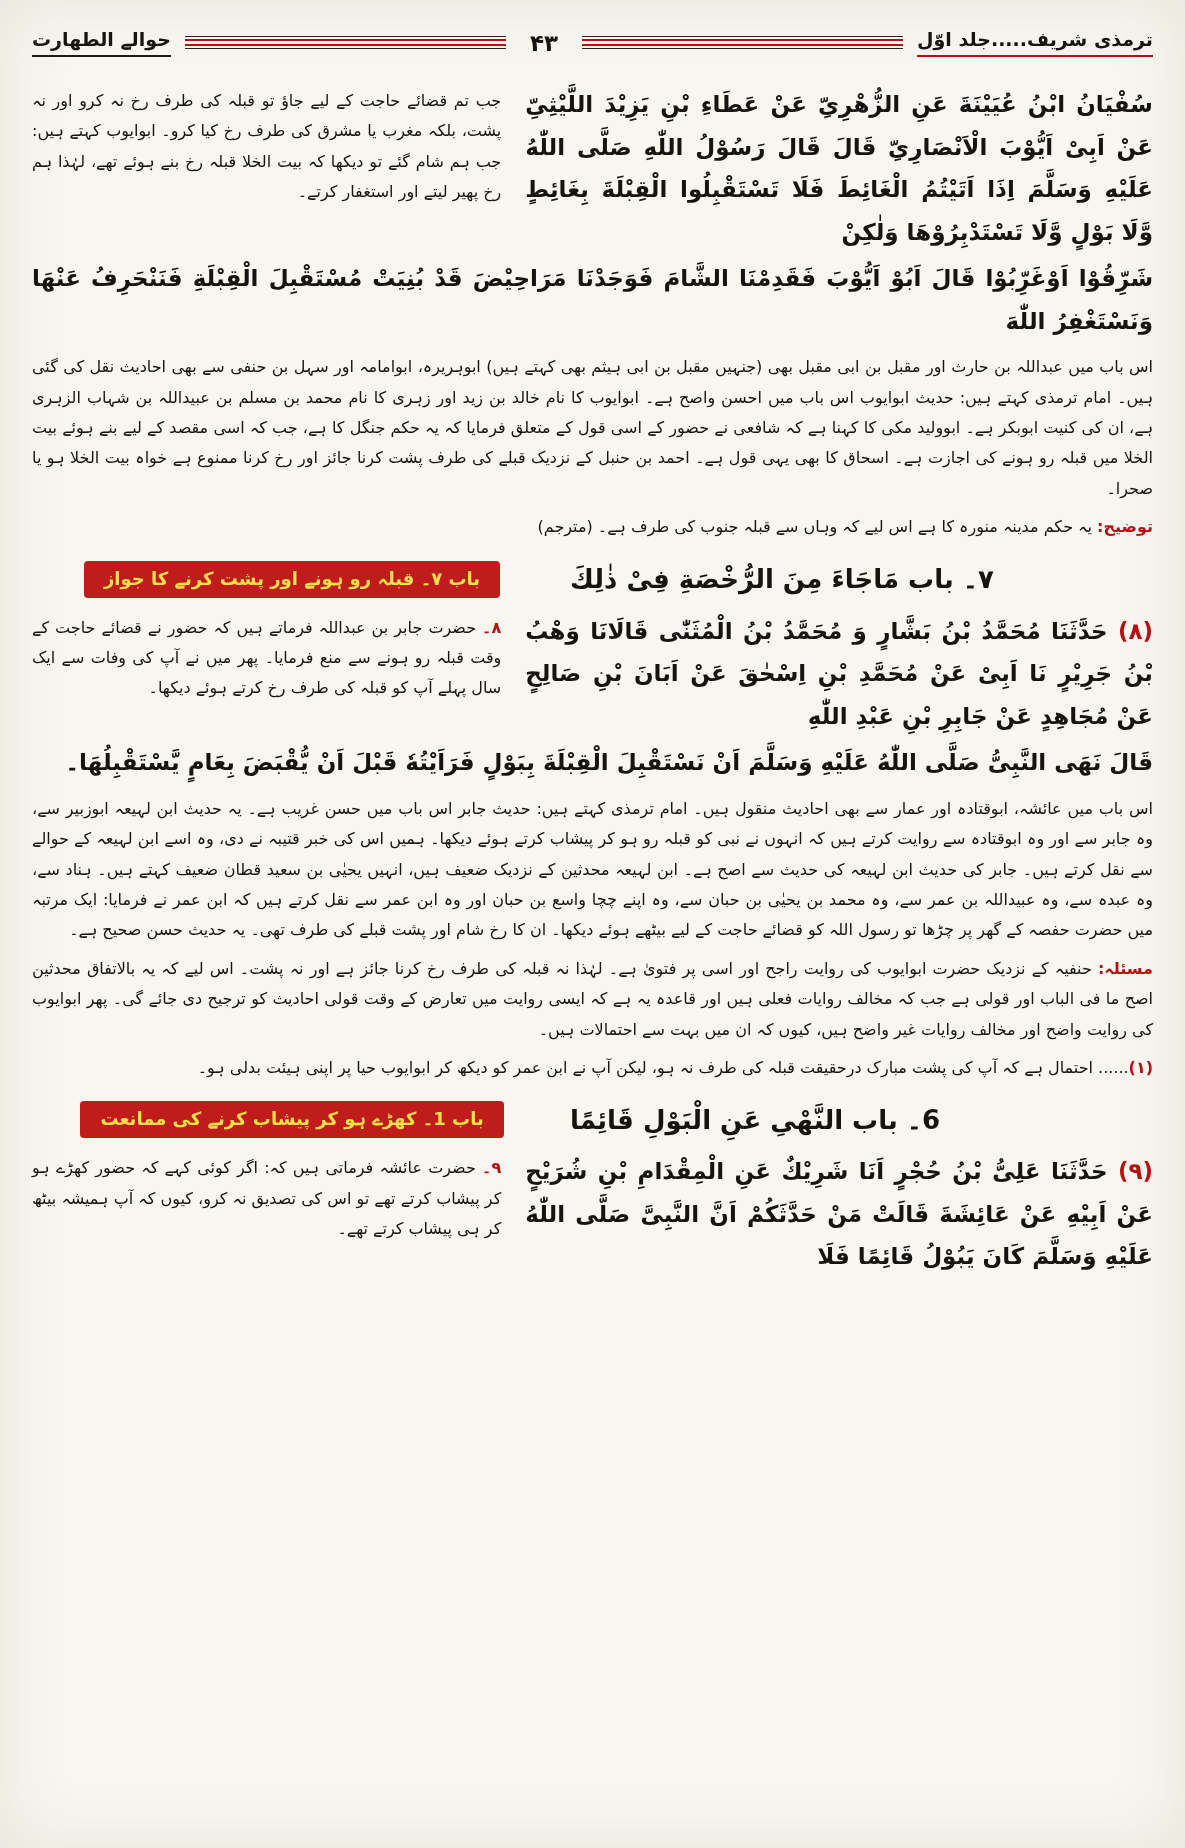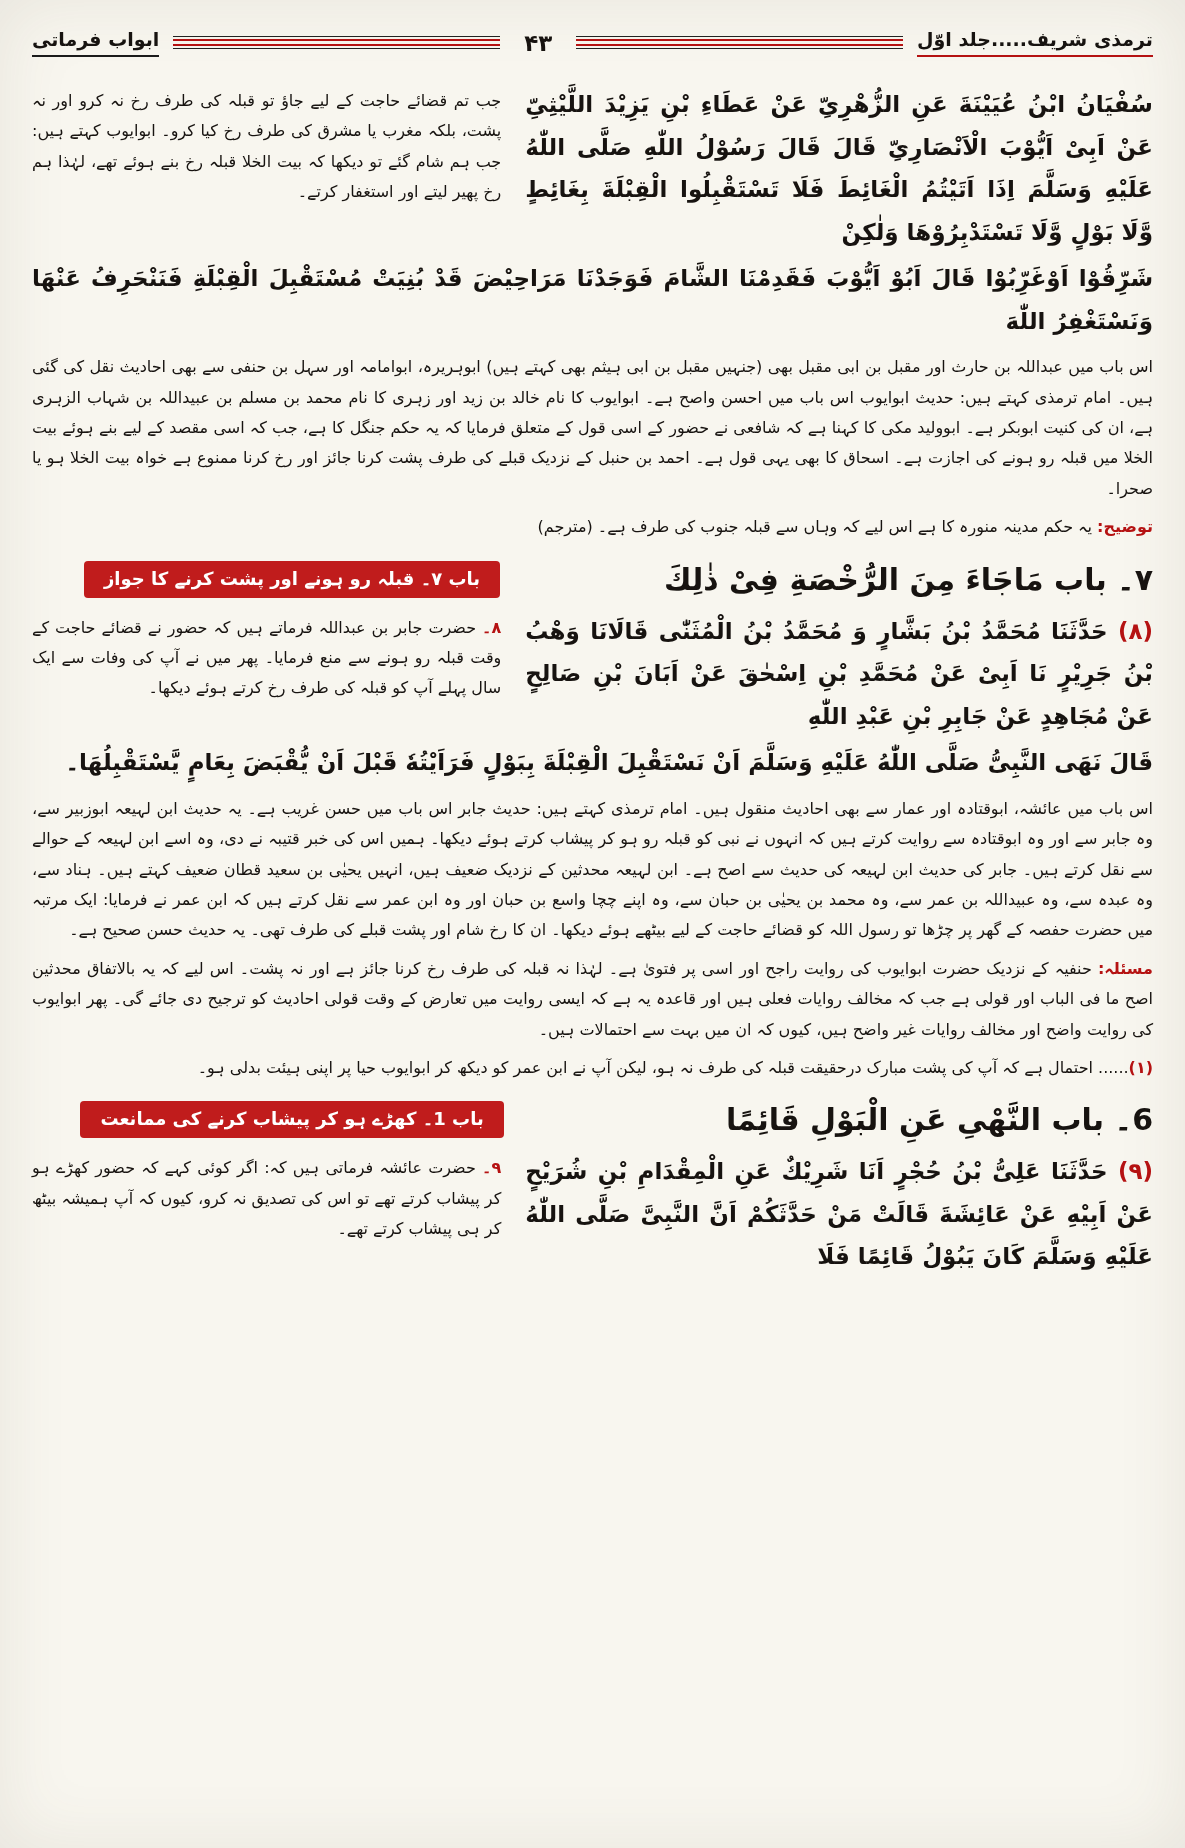--- a/index.html
+++ b/index.html
@@ -84,7 +84,7 @@
     <div class="rule"></div>
     <span class="pagenum">۴۳</span>
     <div class="rule"></div>
-    <span class="h-title left">ابواب فرماتی</span>
+    <span class="h-title left">حوالے الطهارت</span>
   </header>
 
   <section class="cols">

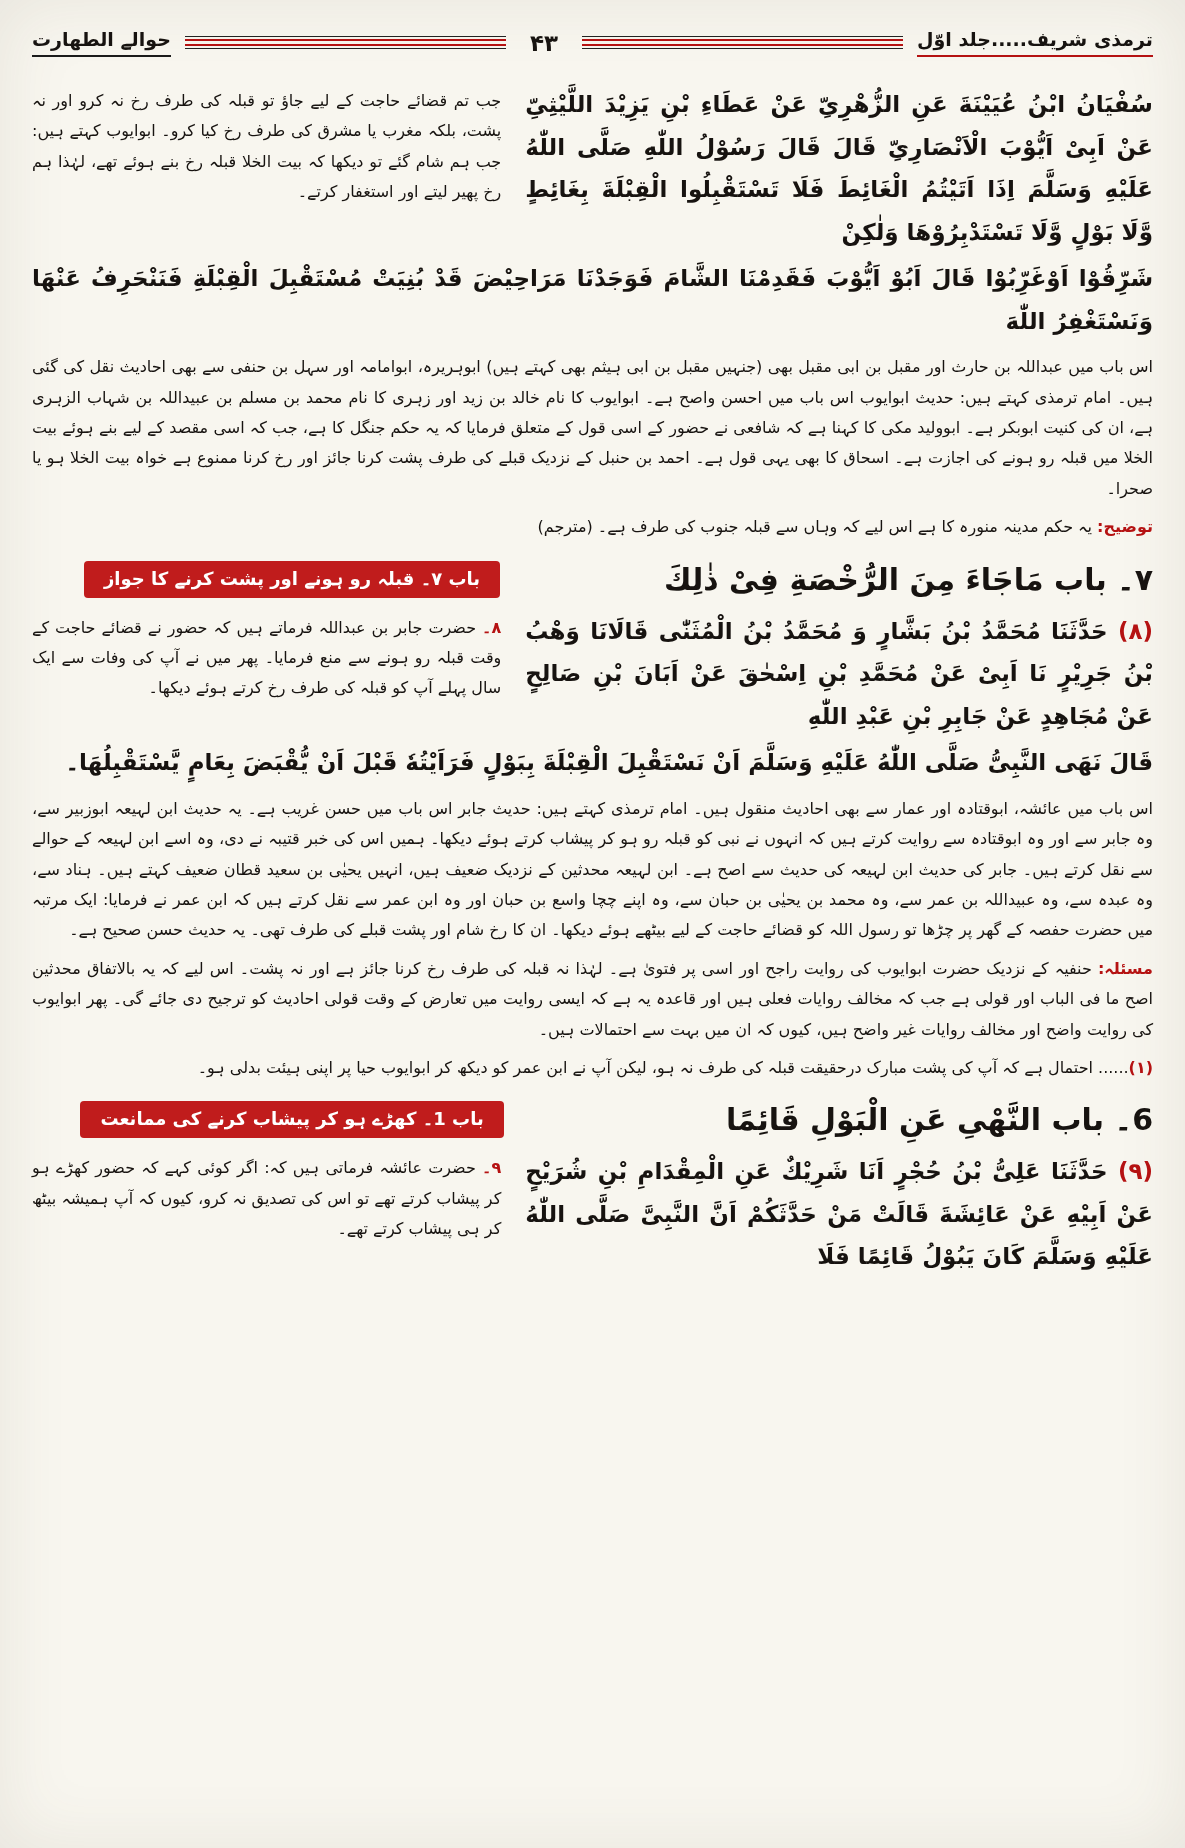--- a/index.html
+++ b/index.html
@@ -68,7 +68,7 @@
   .bab-ur{ flex:1; text-align:center; }
   .hl{
     display:inline-block;
-    background:var(--heading-bg); color:#ffffff;
+    background:var(--heading-bg); color:#fde047;
     font-size:18px; font-weight:700;
     padding:7px 20px 9px; border-radius:4px;
     white-space:nowrap;

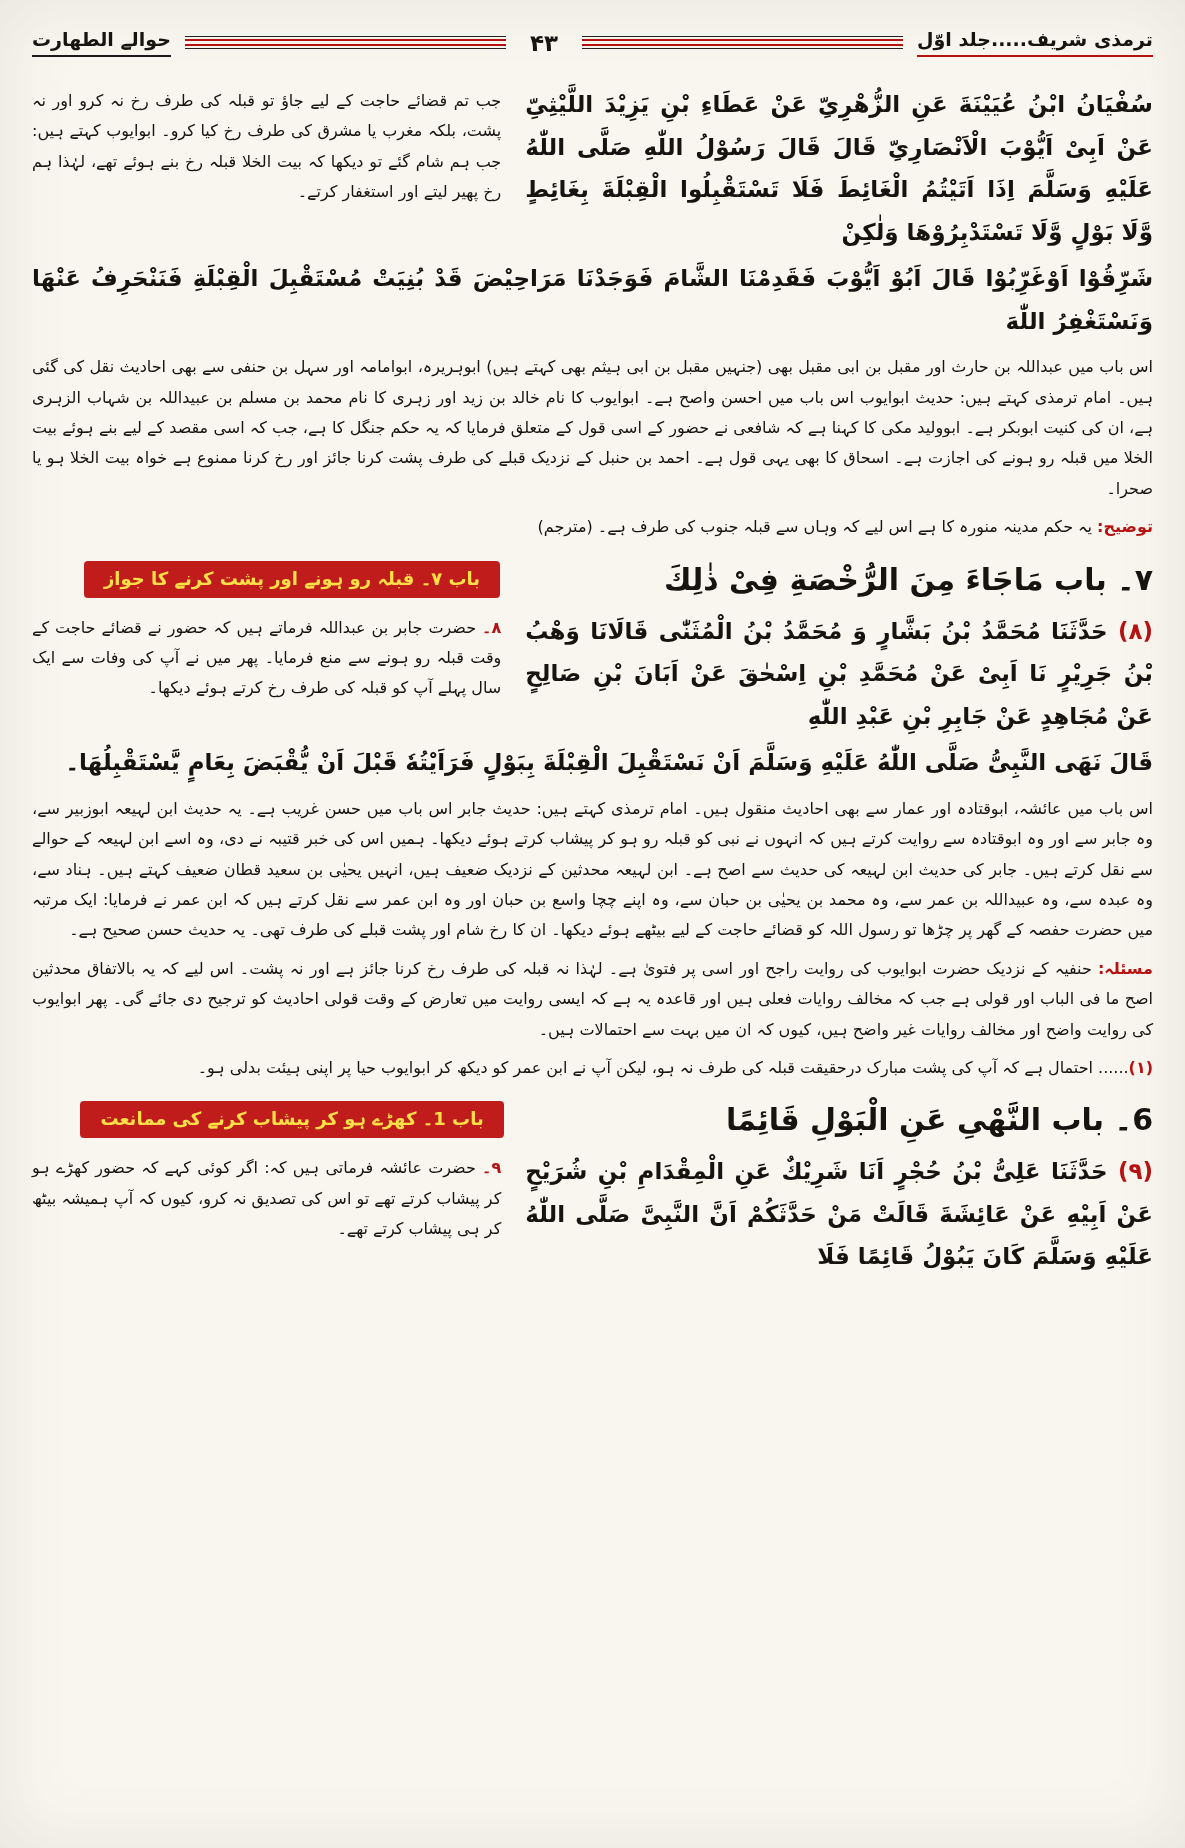--- a/index.html
+++ b/index.html
@@ -64,7 +64,7 @@
     display:flex; align-items:center; gap:18px;
     margin:18px 0 12px;
   }
-  .bab-ar{ flex:0 0 52%; font-size:30px; font-weight:700; text-align:right; }
+  .bab-ar{ flex:0 0 52%; font-size:26px; font-weight:700; text-align:left; }
   .bab-ur{ flex:1; text-align:center; }
   .hl{
     display:inline-block;

